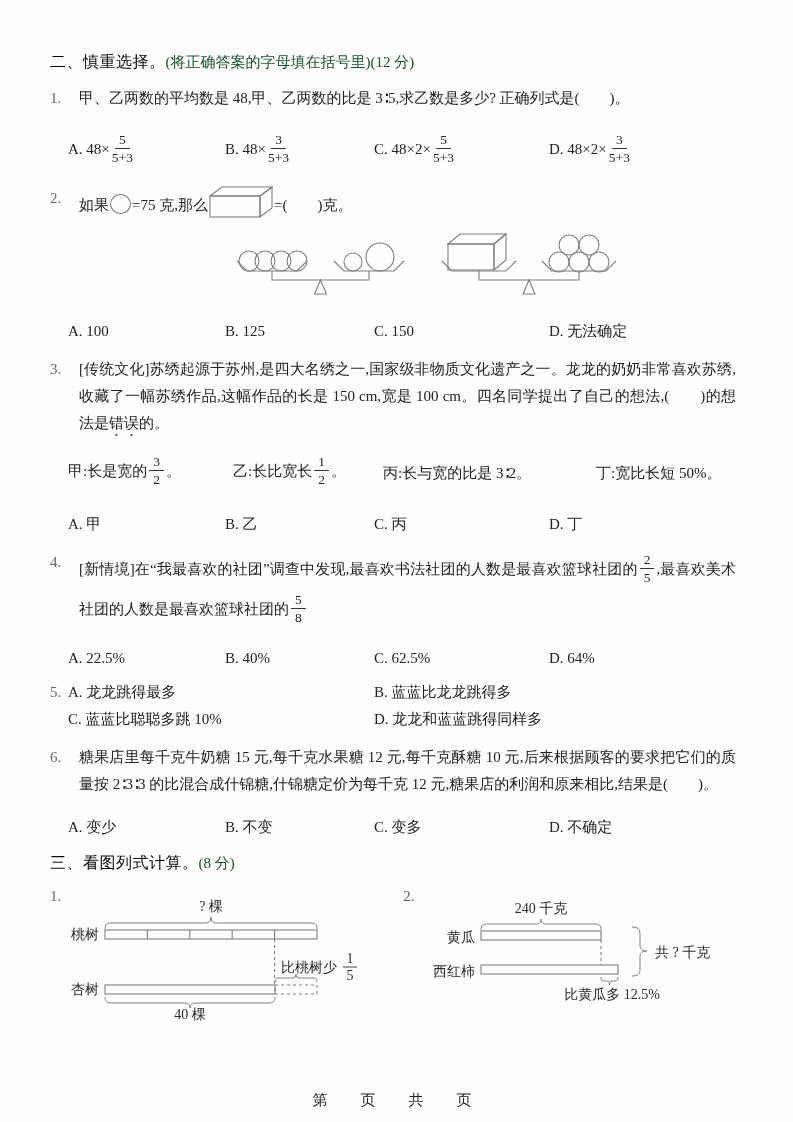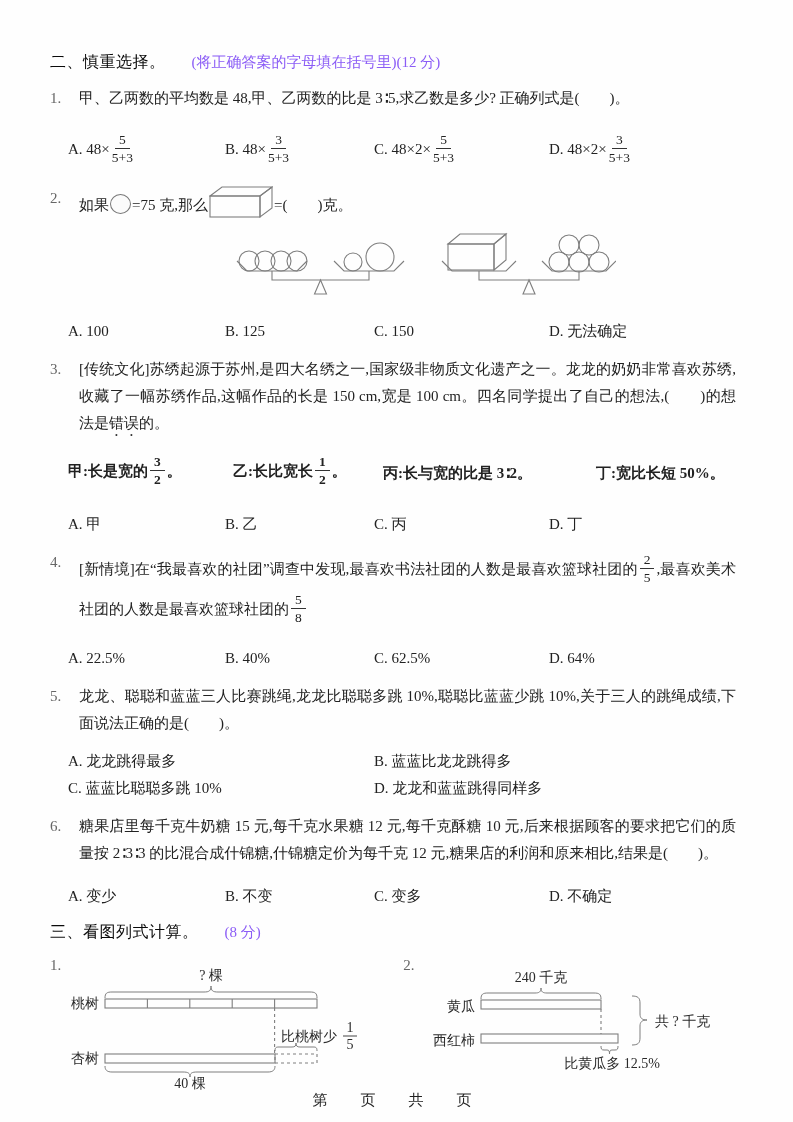--- a/index.html
+++ b/index.html
@@ -13,7 +13,7 @@
 
   .sec-head { margin:0 0 6px 0; line-height:24px; }
   .sec-title { font-weight:normal; color:#0a0a0a; font-size:16px; letter-spacing:.5px; }
-  .sec-sub { color:#8b5cf6; font-size:15px;margin-left:26px; }
+  .sec-sub { color:#14532d; font-size:15px; }
 
   .q { position:relative; padding-left:18px; margin-bottom:7px; }
   .qnum { position:absolute; left:0; top:0; color:#666; line-height:27px; }

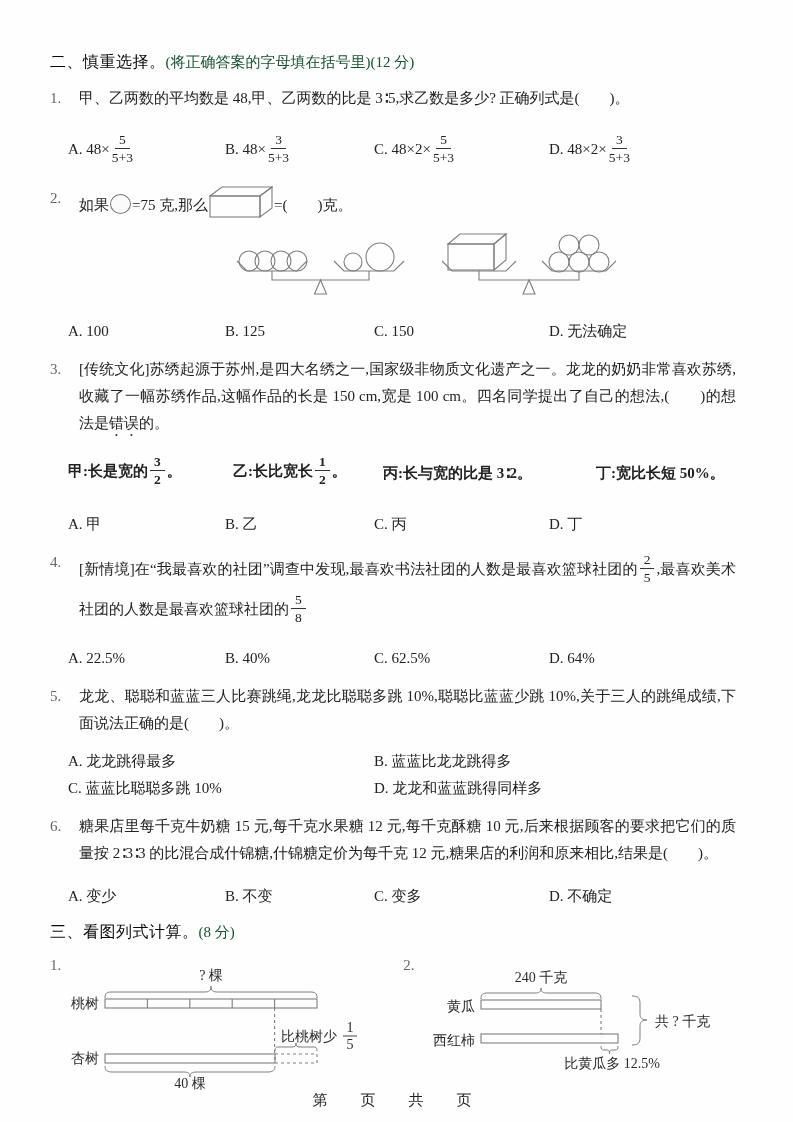--- a/index.html
+++ b/index.html
@@ -32,7 +32,7 @@
           text-emphasis:filled dot #333; text-emphasis-position:under right; }
 
   .stmt-row { display:grid; grid-template-columns:165px 150px 213px auto; align-items:center;
-              min-height:44px; margin-top:2px;font-weight:bold; }
+              min-height:44px; margin-top:2px; }
 
   .ball-inline { display:inline-block; width:21px; height:20px; border:1.2px solid #777;
                  border-radius:50%; vertical-align:-4px; margin:0 1px; background:#fbfbfb; }

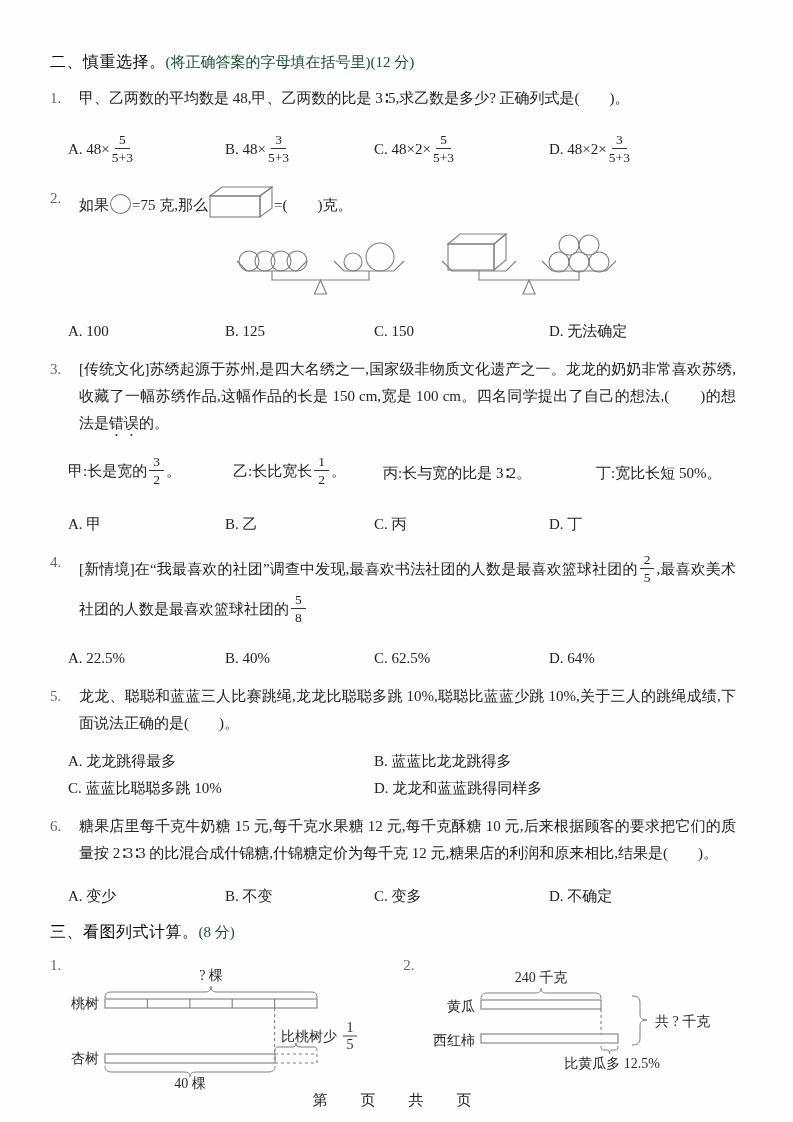--- a/index.html
+++ b/index.html
@@ -173,7 +173,6 @@
 
   <div class="q">
     <span class="qnum">5.</span>
-    <p class="qtext">龙龙、聪聪和蓝蓝三人比赛跳绳,龙龙比聪聪多跳 10%,聪聪比蓝蓝少跳 10%,关于三人的跳绳成绩,下面说法正确的是(　　)。</p>
     <div class="opts2">
       <span>A. 龙龙跳得最多</span>
       <span>B. 蓝蓝比龙龙跳得多</span>

